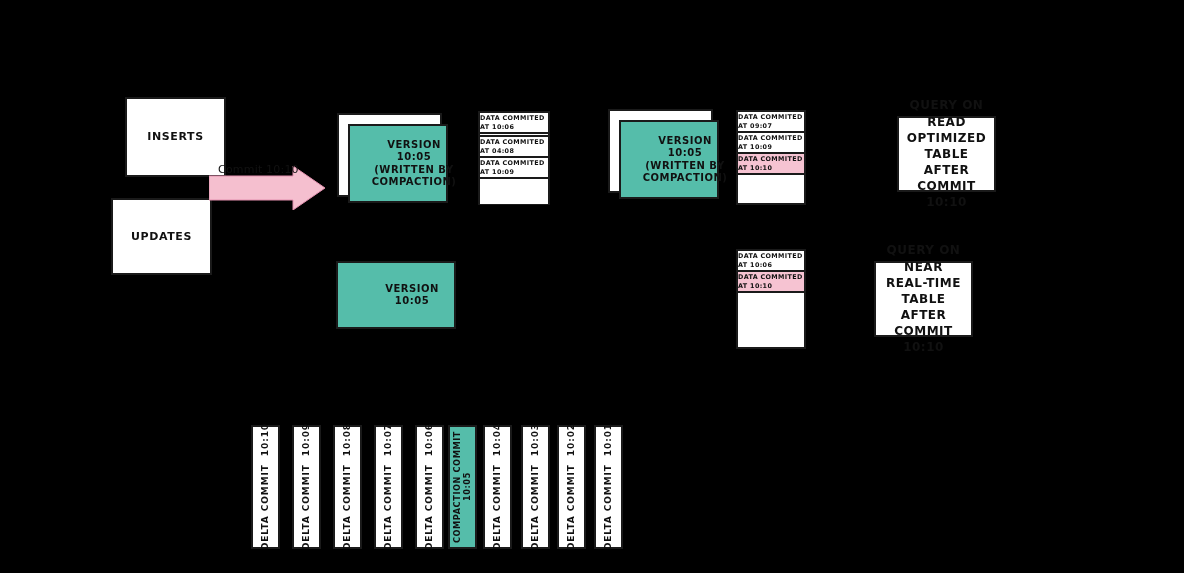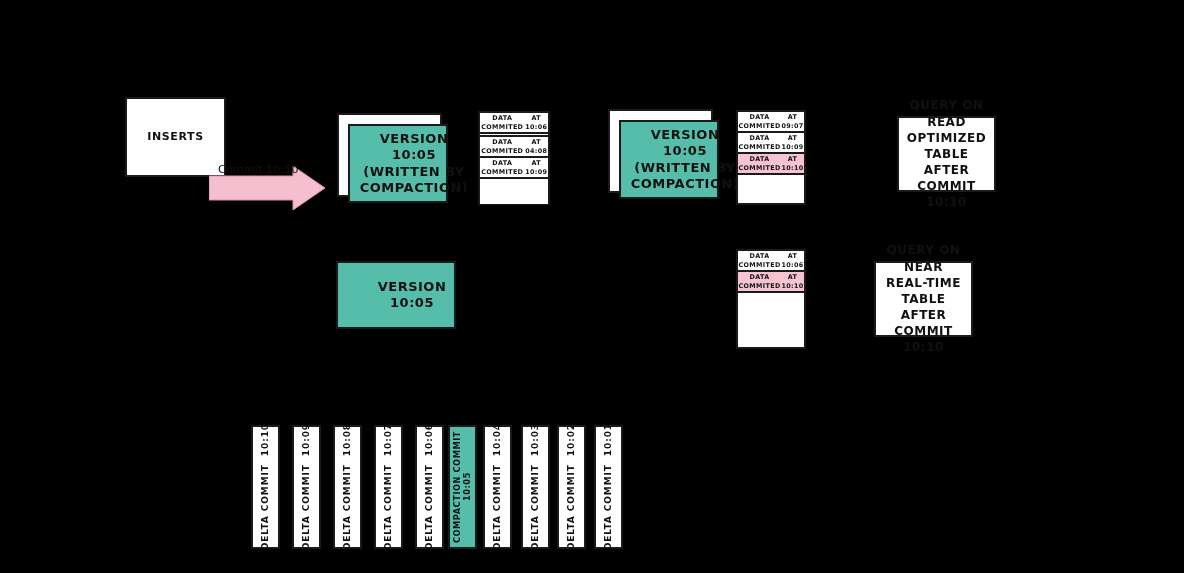--- a/index.html
+++ b/index.html
@@ -57,7 +57,8 @@
     box-sizing: border-box;
     border-bottom: 2px solid #1a1a1a;
     display: flex;
-    align-items: center;
+    flex-direction: column;
+    align-items: flex-start;
     justify-content: center;
     text-align: center;
     font-size: 6.4px;

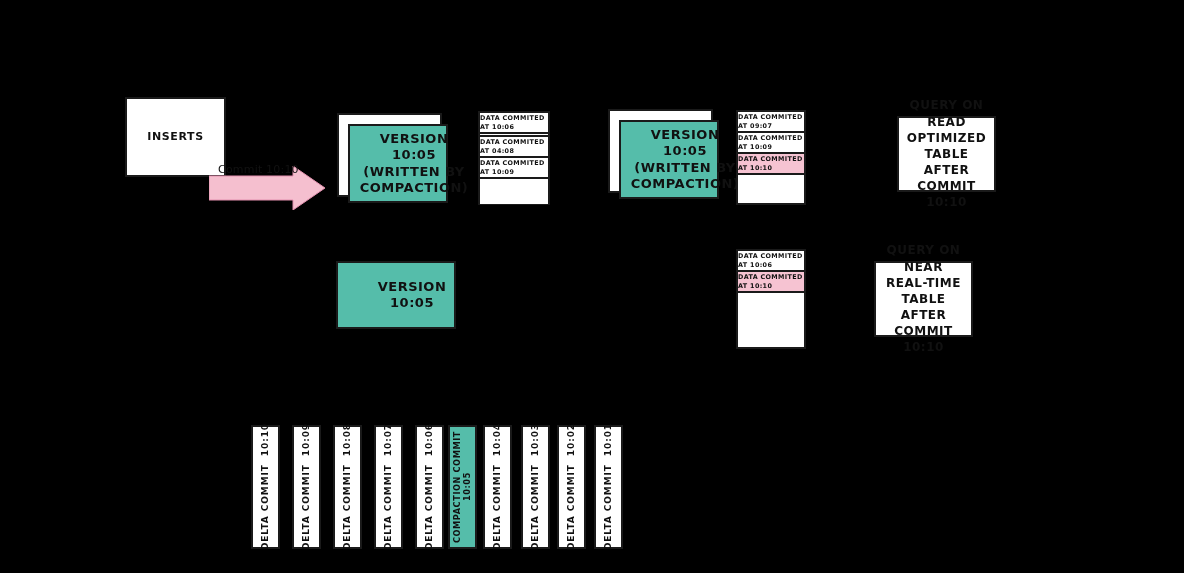--- a/index.html
+++ b/index.html
@@ -41,7 +41,7 @@
     border: 2px solid #1a1a1a;
   }
   .version-box {
-    font-size: 13px;
+    font-size: 10px;
     font-weight: 700;
     letter-spacing: 0.5px;
     padding-left: 32px;

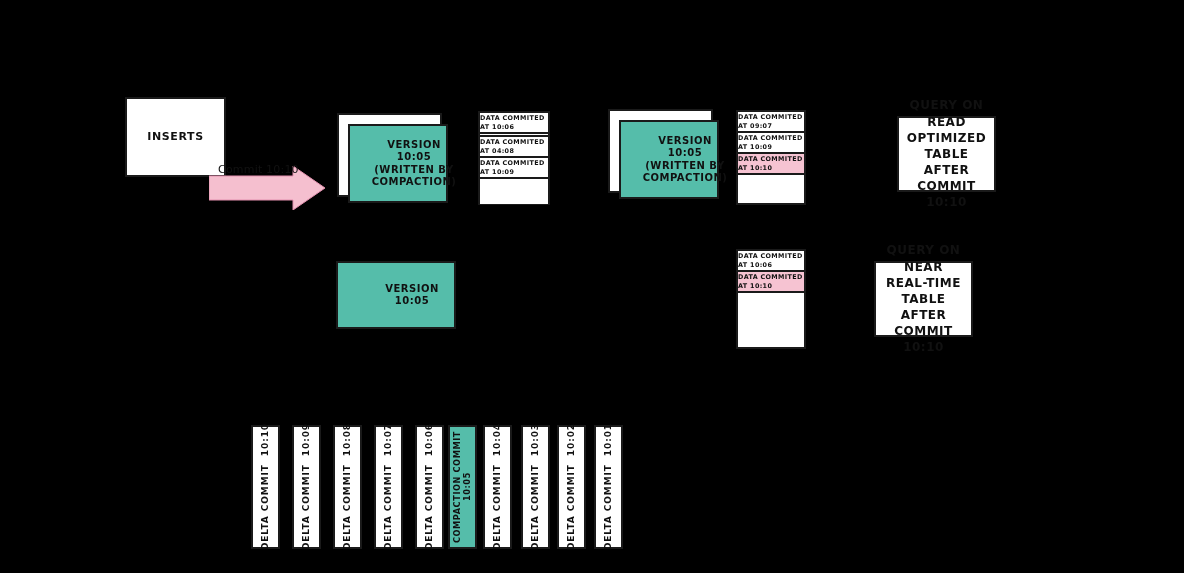--- a/index.html
+++ b/index.html
@@ -138,6 +138,9 @@
     <span>INSERTS</span>
   </div>
 
+  <div class="box plain-box" style="left:111px; top:198px; width:101px; height:77px;">
+    <span>UPDATES</span>
+  </div>
 
   <div class="arrow-wrap" style="left:209px; top:166px; width:116px; height:44px;">
     <svg width="116" height="44" viewBox="0 0 116 44">

